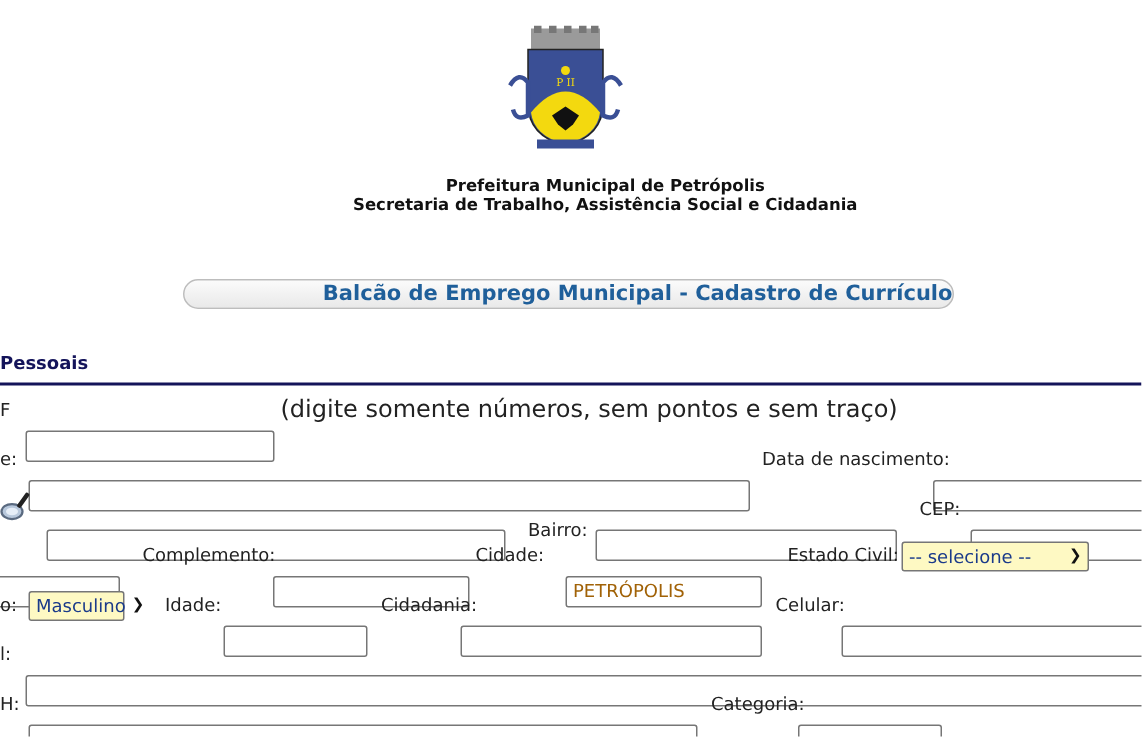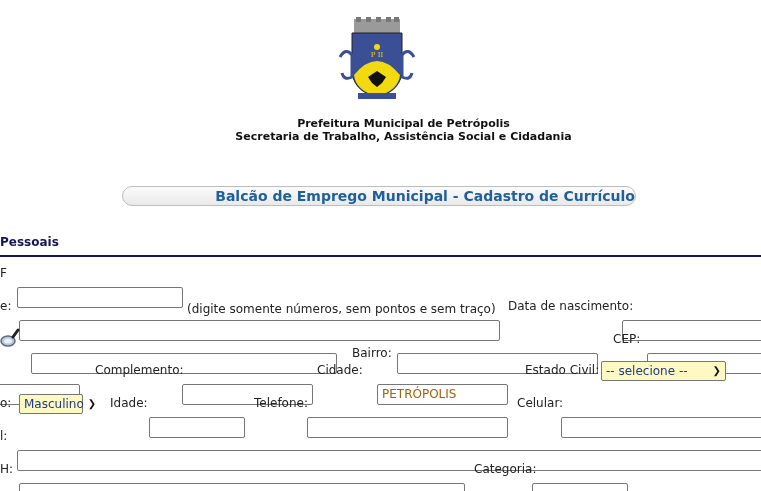--- a/index.html
+++ b/index.html
@@ -22,7 +22,7 @@
            height: 20px; font-size: 12px; padding: 0 4px; color: #1a3a8a; line-height: 18px;
            display: flex; justify-content: space-between; align-items: center; }
     .chev { font-size: 10px; color: #111; margin-left: 4px; }
-    .hint { font-size: 12px; color: #222; line-height: 20px; margin-top: 36px; }
+    .hint { font-size: 16px; color: #222; line-height: 20px; }
     .mag { left: 0; top: 328px; width: 20px; height: 20px; }
   </style>
 </head>

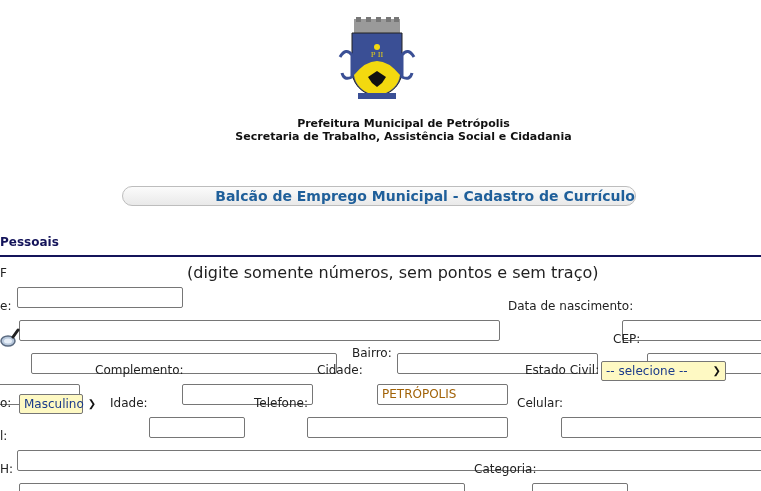--- a/index.html
+++ b/index.html
@@ -89,7 +89,7 @@
 </div>
 <div class="abs lbl" style="left:110px;top:393px;">Idade:</div>
 <div class="abs inp" style="left:149px;top:393px;width:96px;"></div>
-<div class="abs lbl" style="left:254px;top:393px;">Telefone:</div>
+<div class="abs lbl" style="left:254px;top:393px;">Cidadania:</div>
 <div class="abs inp" style="left:307px;top:393px;width:201px;"></div>
 <div class="abs lbl" style="left:517px;top:393px;">Celular:</div>
 <div class="abs inp" style="left:561px;top:393px;width:210px;"></div>

